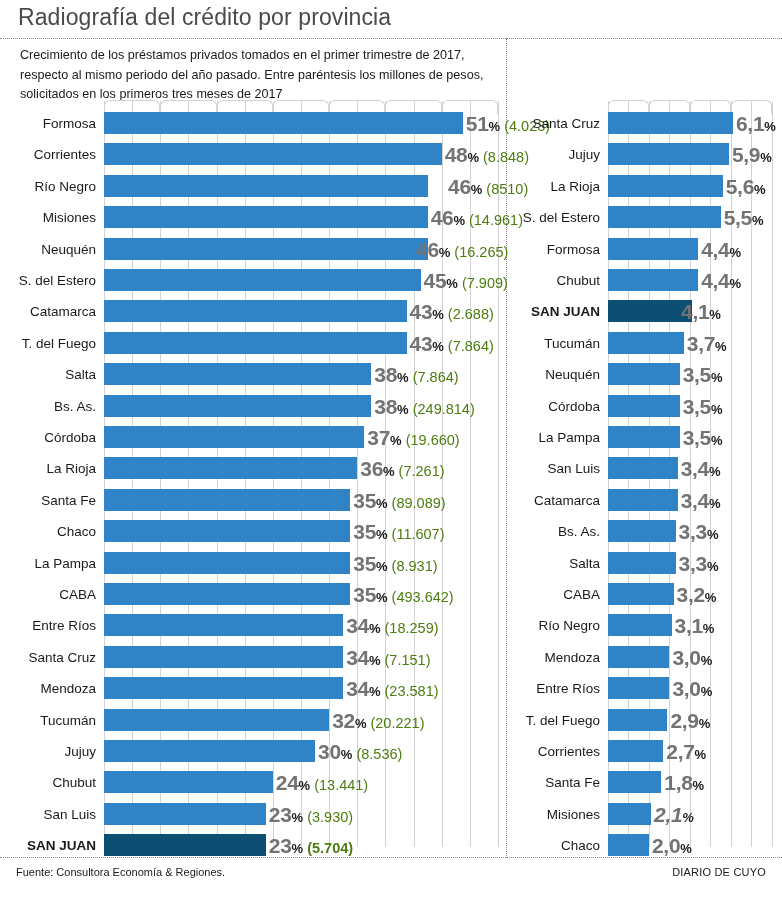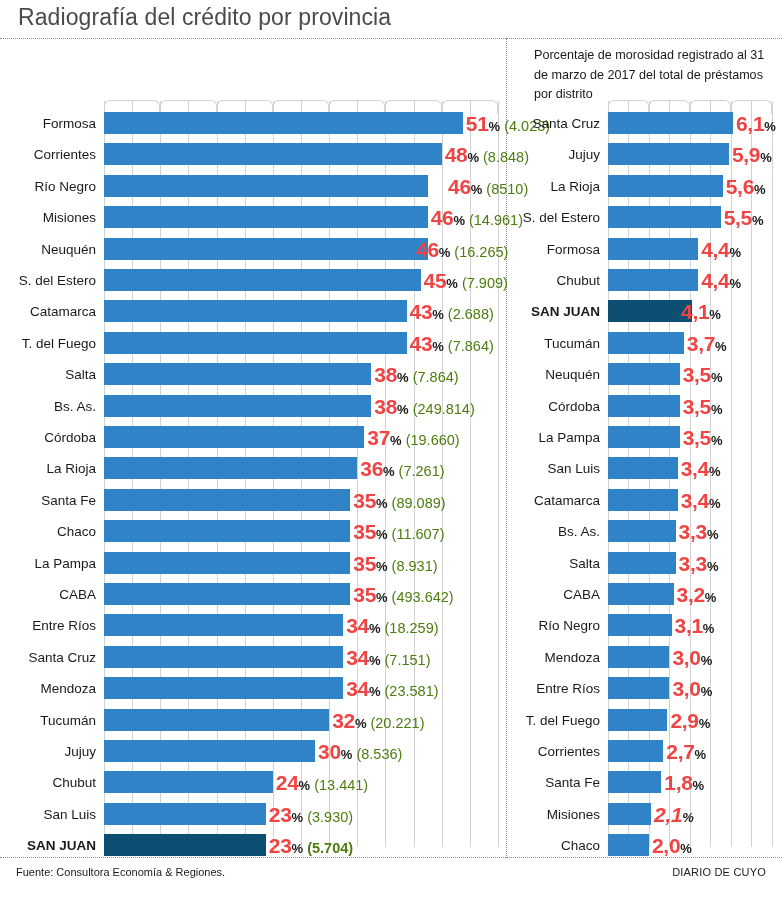--- a/index.html
+++ b/index.html
@@ -196,6 +196,7 @@
   <div class="vdivider"></div>
   <div class="hrule bottom"></div>
 
+  <div class="subtitle left">Crecimiento de los préstamos privados tomados en el primer trimestre de 2017, respecto al mismo periodo del año pasado. Entre paréntesis los millones de pesos, solicitados en los primeros tres meses de 2017</div>
   <div class="subtitle right">Porcentaje de morosidad registrado al 31 de marzo de 2017 del total de préstamos por distrito</div>
 
   <div class="panel left">

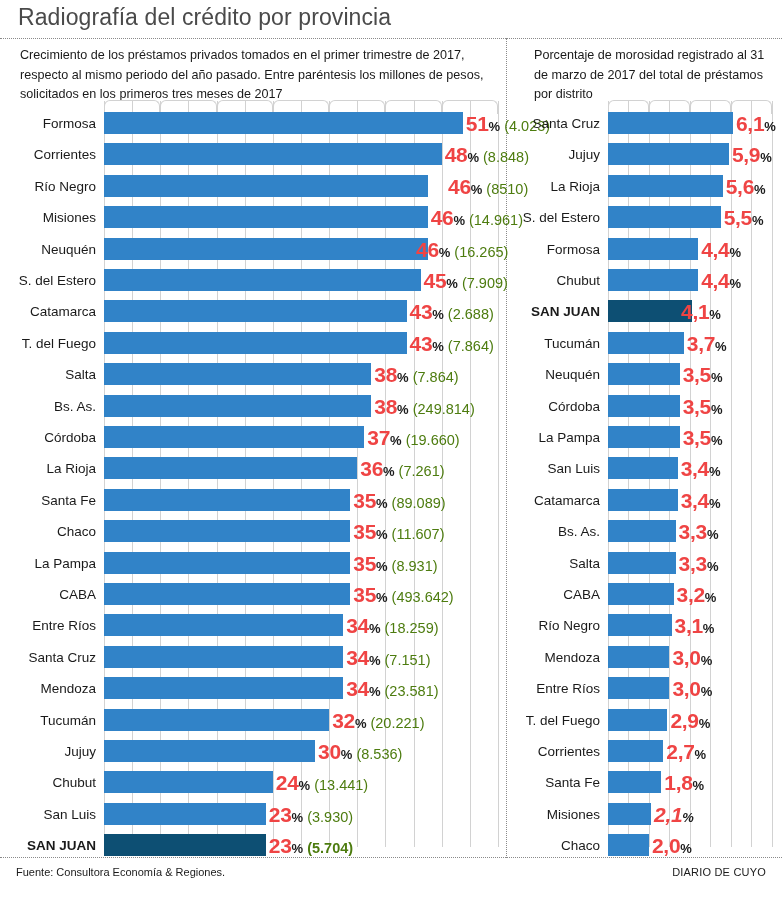--- a/index.html
+++ b/index.html
@@ -197,7 +197,6 @@
   <div class="hrule bottom"></div>
 
   <div class="subtitle left">Crecimiento de los préstamos privados tomados en el primer trimestre de 2017, respecto al mismo periodo del año pasado. Entre paréntesis los millones de pesos, solicitados en los primeros tres meses de 2017</div>
-  <div class="subtitle right">Porcentaje de morosidad registrado al 31 de marzo de 2017 del total de préstamos por distrito</div>
 
   <div class="panel left">
     <div class="grid">

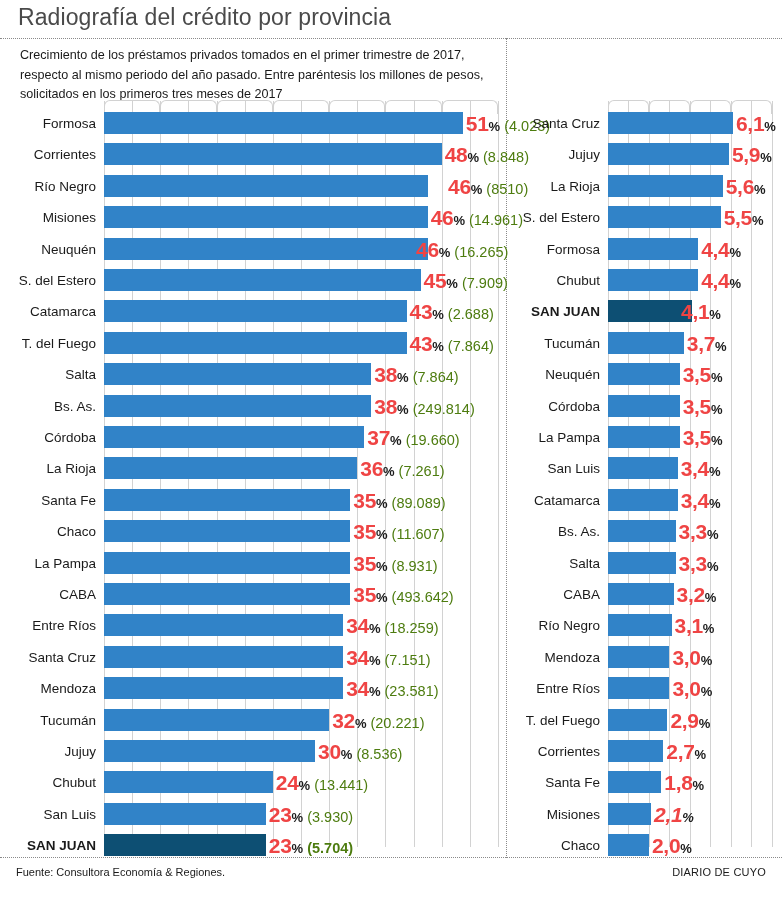--- a/index.html
+++ b/index.html
@@ -152,7 +152,7 @@
   .val {
     font-size: 21px;
     font-weight: bold;
-    color: #ef4444;
+    color: #737373;
     letter-spacing: -0.3px;
   }
   .pct {

